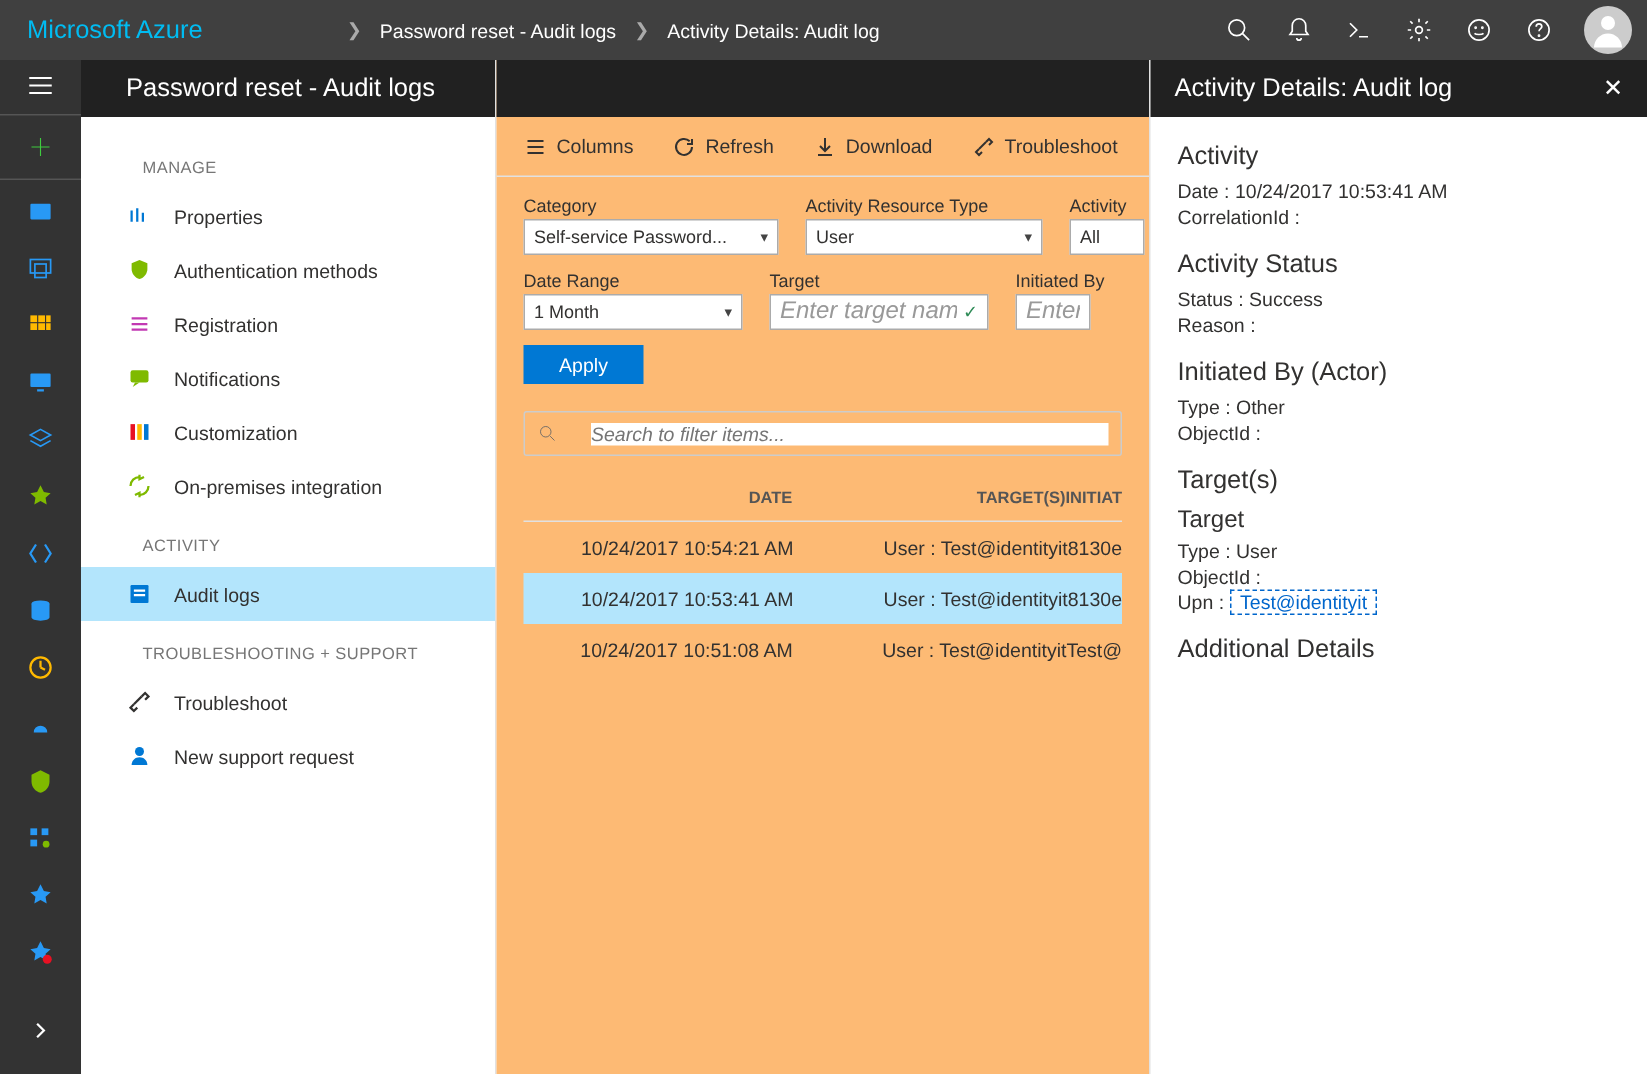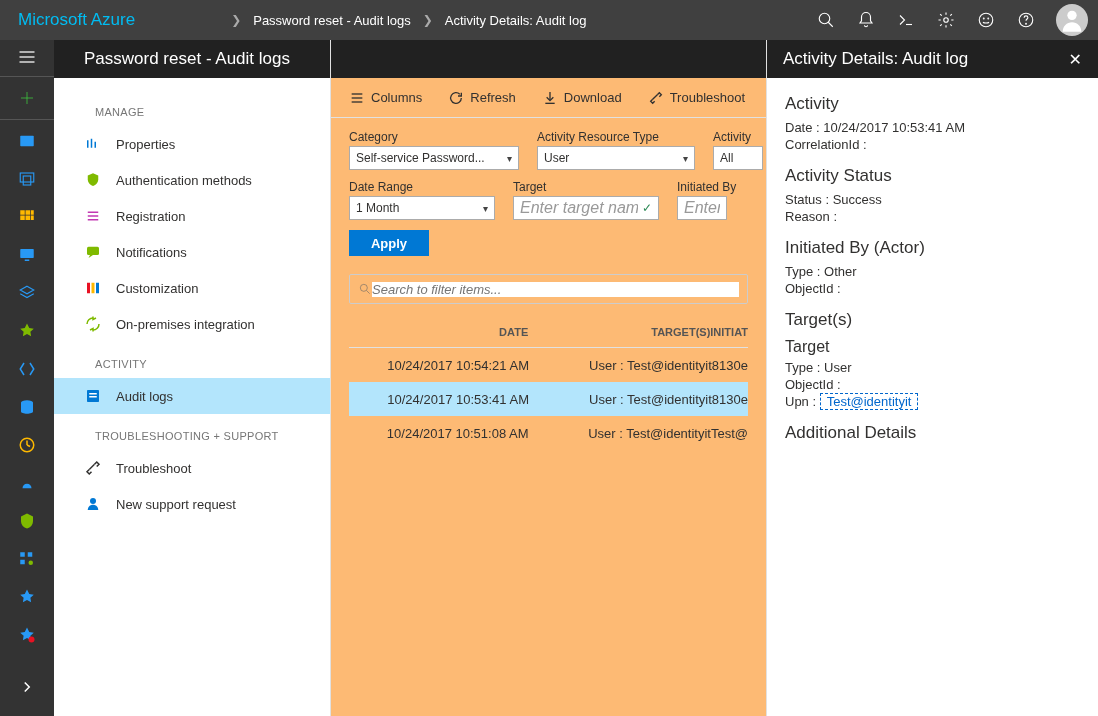--- a/index.html
+++ b/index.html
@@ -61,7 +61,7 @@
   .text-input input::placeholder { color: #999; font-style: italic; }
   .check { color: #2e8b57; font-size: 12px; margin-left: 4px; }
 
-  .apply-btn { width: 80px; height: 26px; background: #0078d4; color: #fff; border: none; font-size: 13px; font-weight: 700; cursor: pointer; }
+  .apply-btn { width: 80px; height: 26px; background: #0078d4; color: #fff; border: none; font-size: 13px; font-weight: 400; cursor: pointer; }
 
   .search-wrap { margin: 10px 18px 12px; height: 30px; border: 1px solid #ccc; border-radius: 2px; display: flex; align-items: center; padding: 0 8px; gap: 0; }
   .search-wrap svg { width: 14px; height: 14px; stroke: #666; fill: none; }

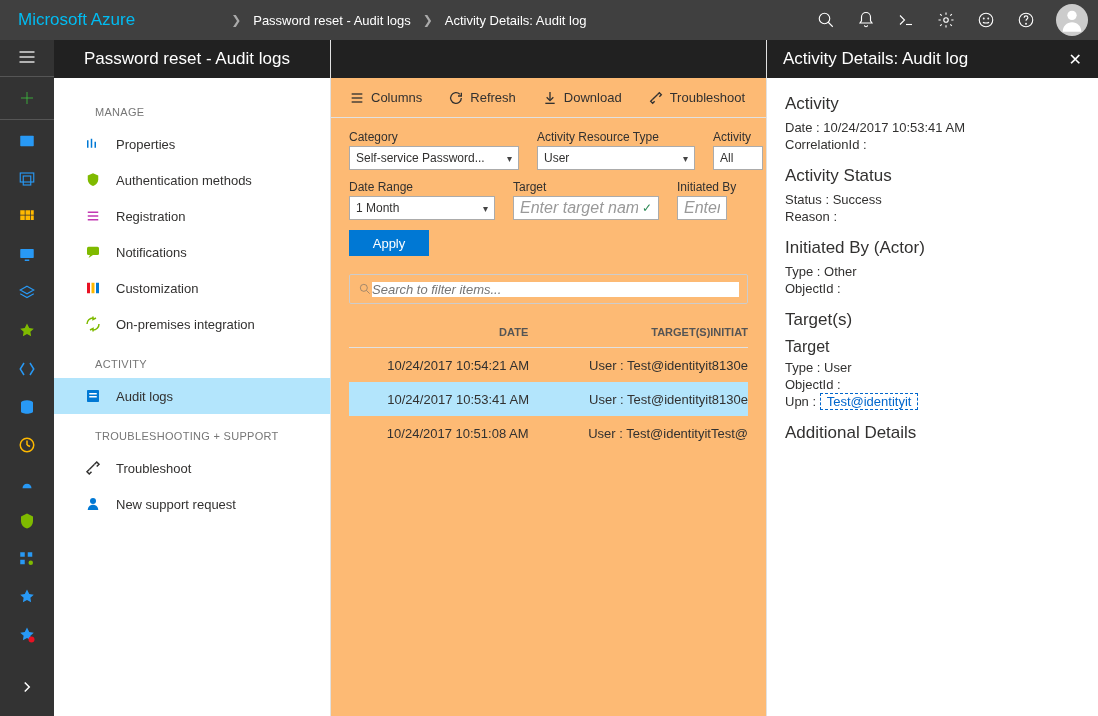--- a/index.html
+++ b/index.html
@@ -63,7 +63,7 @@
 
   .apply-btn { width: 80px; height: 26px; background: #0078d4; color: #fff; border: none; font-size: 13px; font-weight: 400; cursor: pointer; }
 
-  .search-wrap { margin: 10px 18px 12px; height: 30px; border: 1px solid #ccc; border-radius: 2px; display: flex; align-items: center; padding: 0 8px; gap: 0; }
+  .search-wrap { margin: 10px 18px 12px; height: 30px; border: 1px solid #ccc; border-radius: 2px; display: flex; align-items: center; padding: 0 8px; gap: 22px; }
   .search-wrap svg { width: 14px; height: 14px; stroke: #666; fill: none; }
   .search-wrap input { border: none; outline: none; flex: 1; font-style: italic; color: #999; font-size: 13px; }
 

